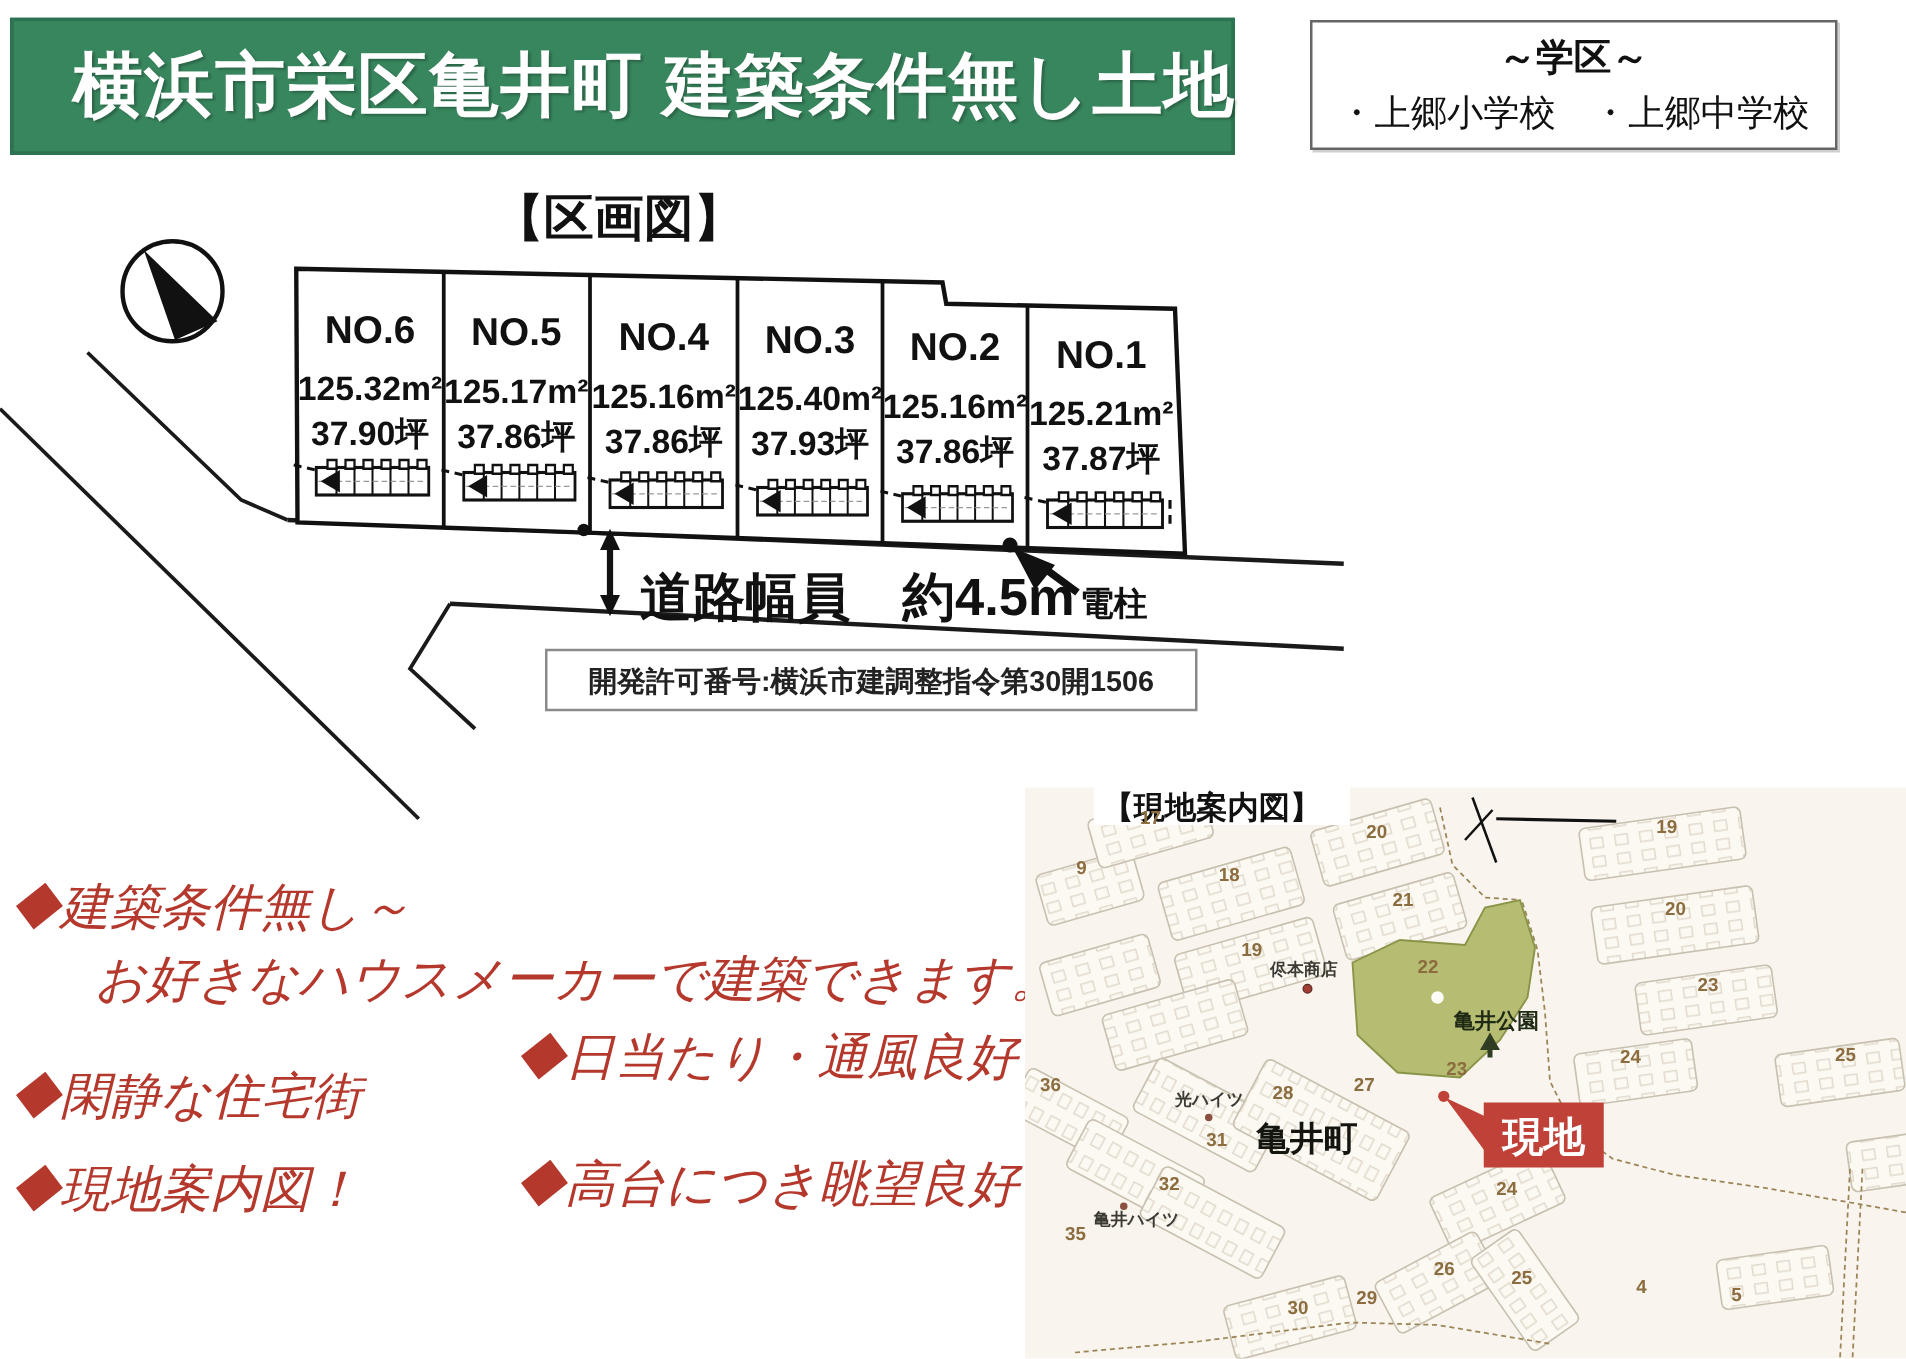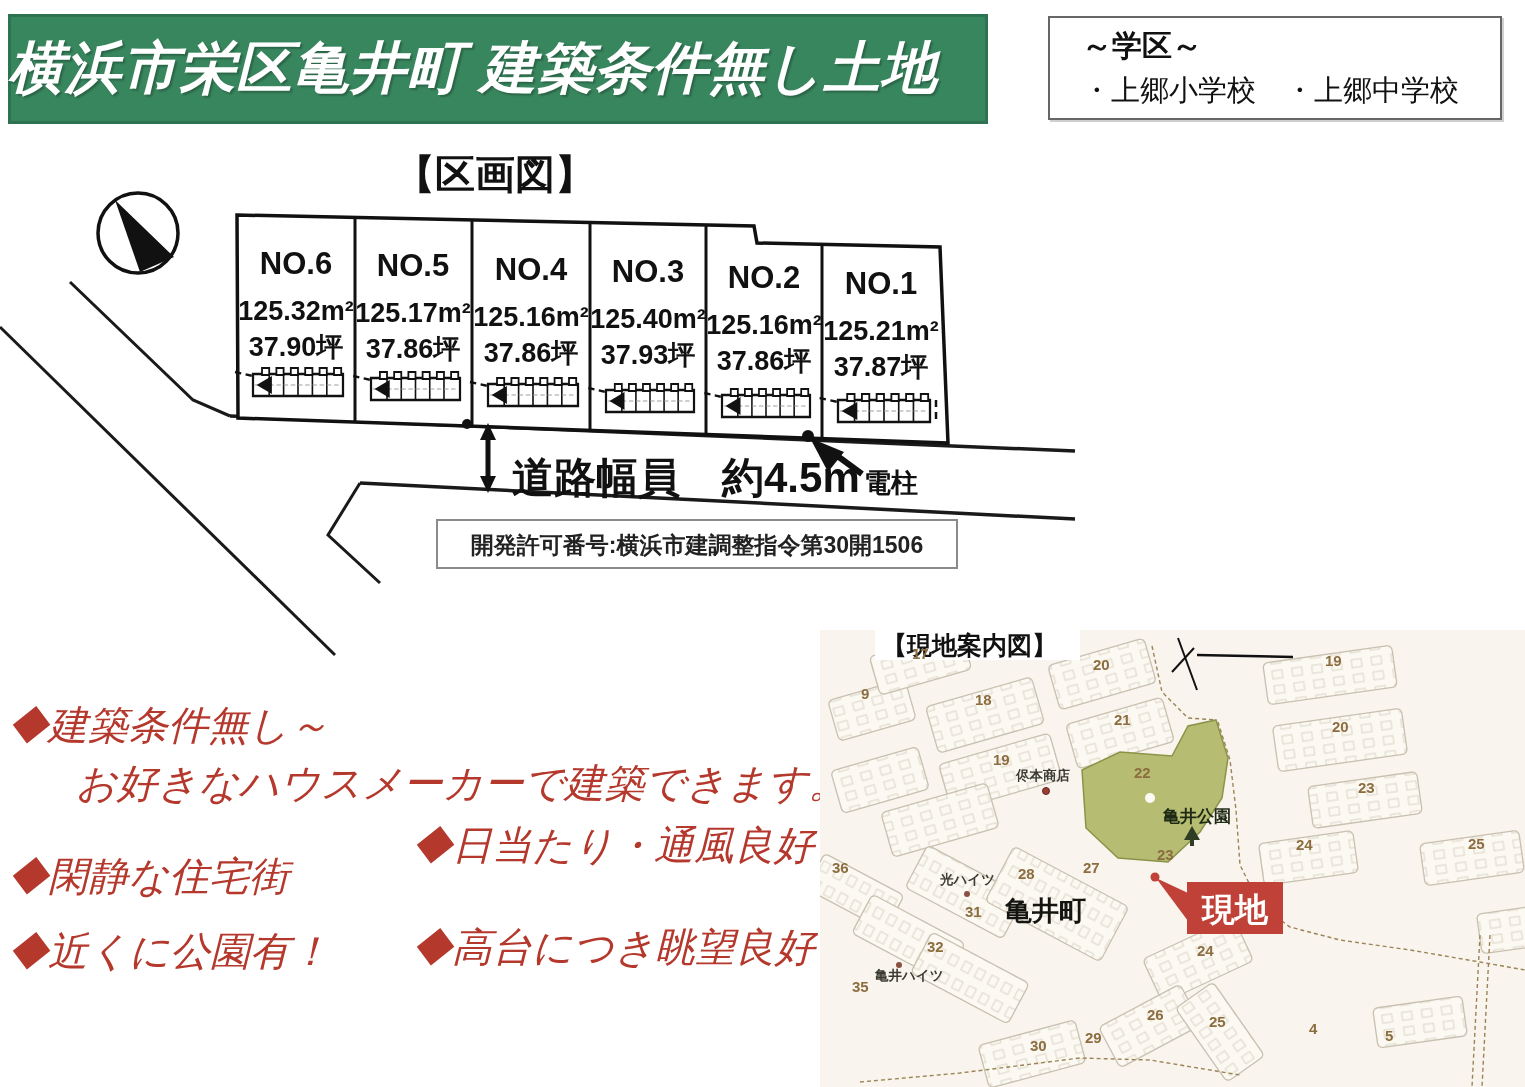--- a/index.html
+++ b/index.html
@@ -8,8 +8,8 @@
   .abs{position:absolute;}
   
   .banner{left:8px;top:14px;width:980px;height:110px;background:#38865e;
-          display:flex;align-items:center;justify-content:flex-start;
-          box-shadow:inset 0 0 0 3px #2e7351;font-style:italic;}
+          display:flex;align-items:center;justify-content:flex-end;
+          box-shadow:inset 0 0 0 3px #2e7351;}
   .banner span{color:#ffffff;font-size:56px;font-weight:900;letter-spacing:1px;
                text-shadow:2px 2px 2px rgba(0,0,0,.25);white-space:nowrap;}
   

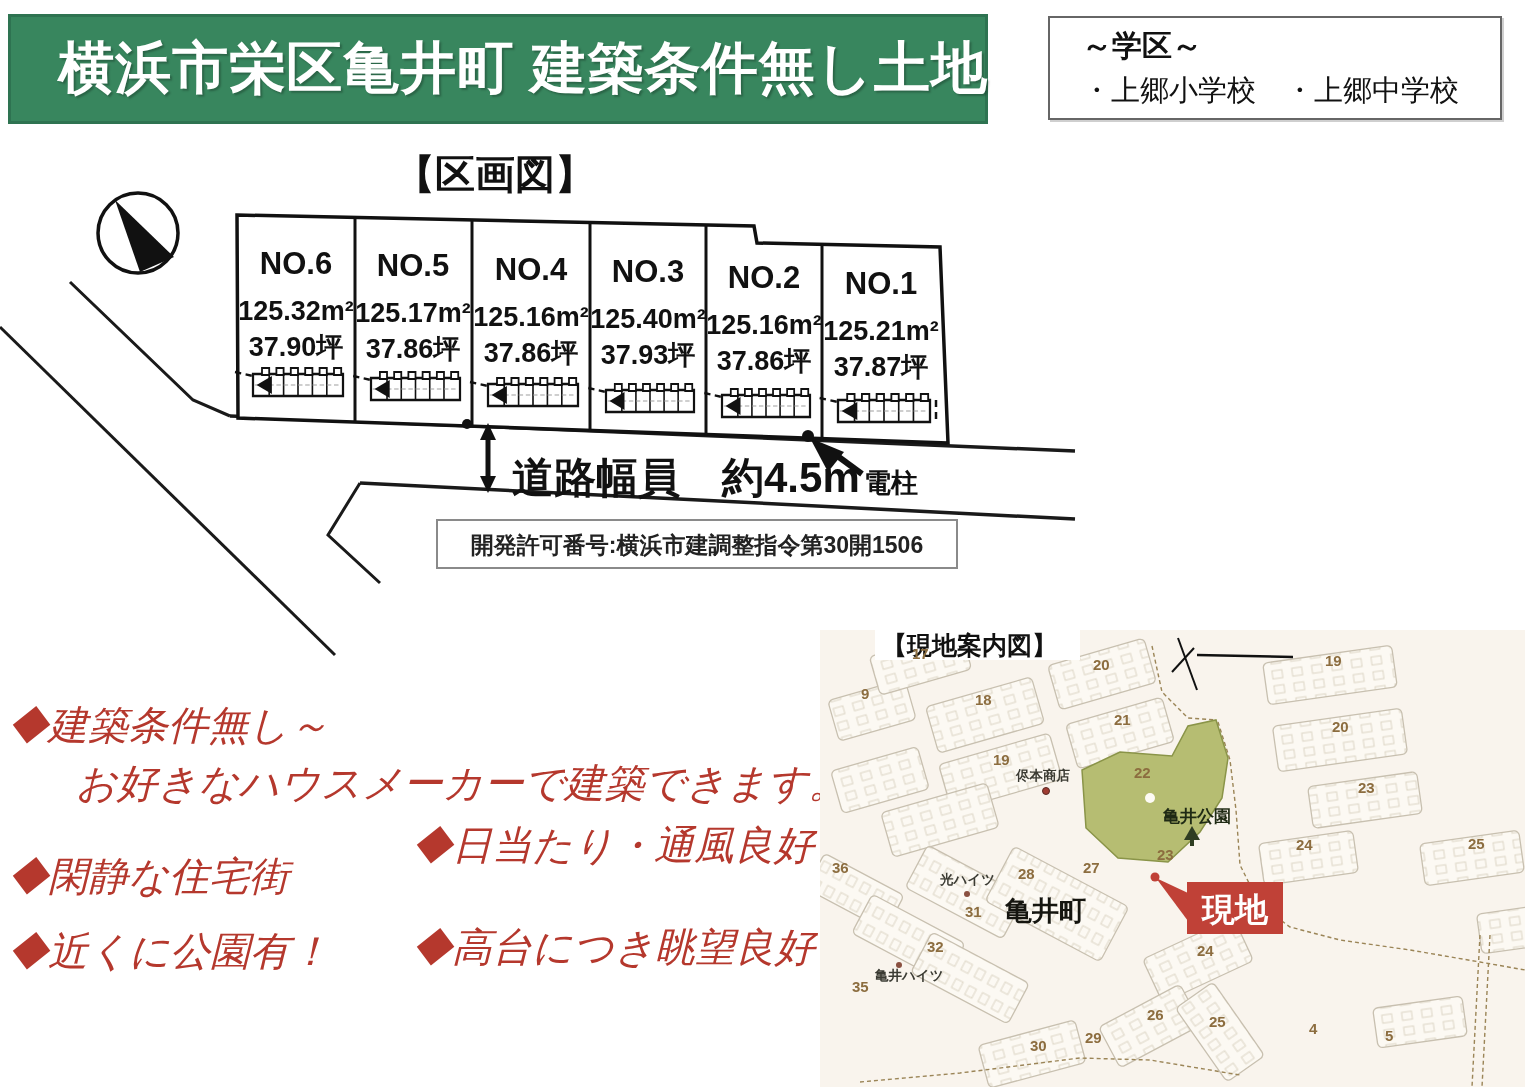--- a/index.html
+++ b/index.html
@@ -15,7 +15,7 @@
   
   .school{left:1048px;top:16px;width:418px;height:100px;background:#fff;
           border:2px solid #666;box-shadow:2px 2px 0 0 #cfcfcf;
-          display:flex;flex-direction:column;justify-content:center;gap:4px;padding-left:32px;}
+          display:flex;flex-direction:column;align-items:center;justify-content:center;gap:4px;}
   .school .t{font-size:30px;font-weight:bold;color:#111;}
   .school .s{font-size:29px;font-weight:normal;color:#111;white-space:nowrap;}
   

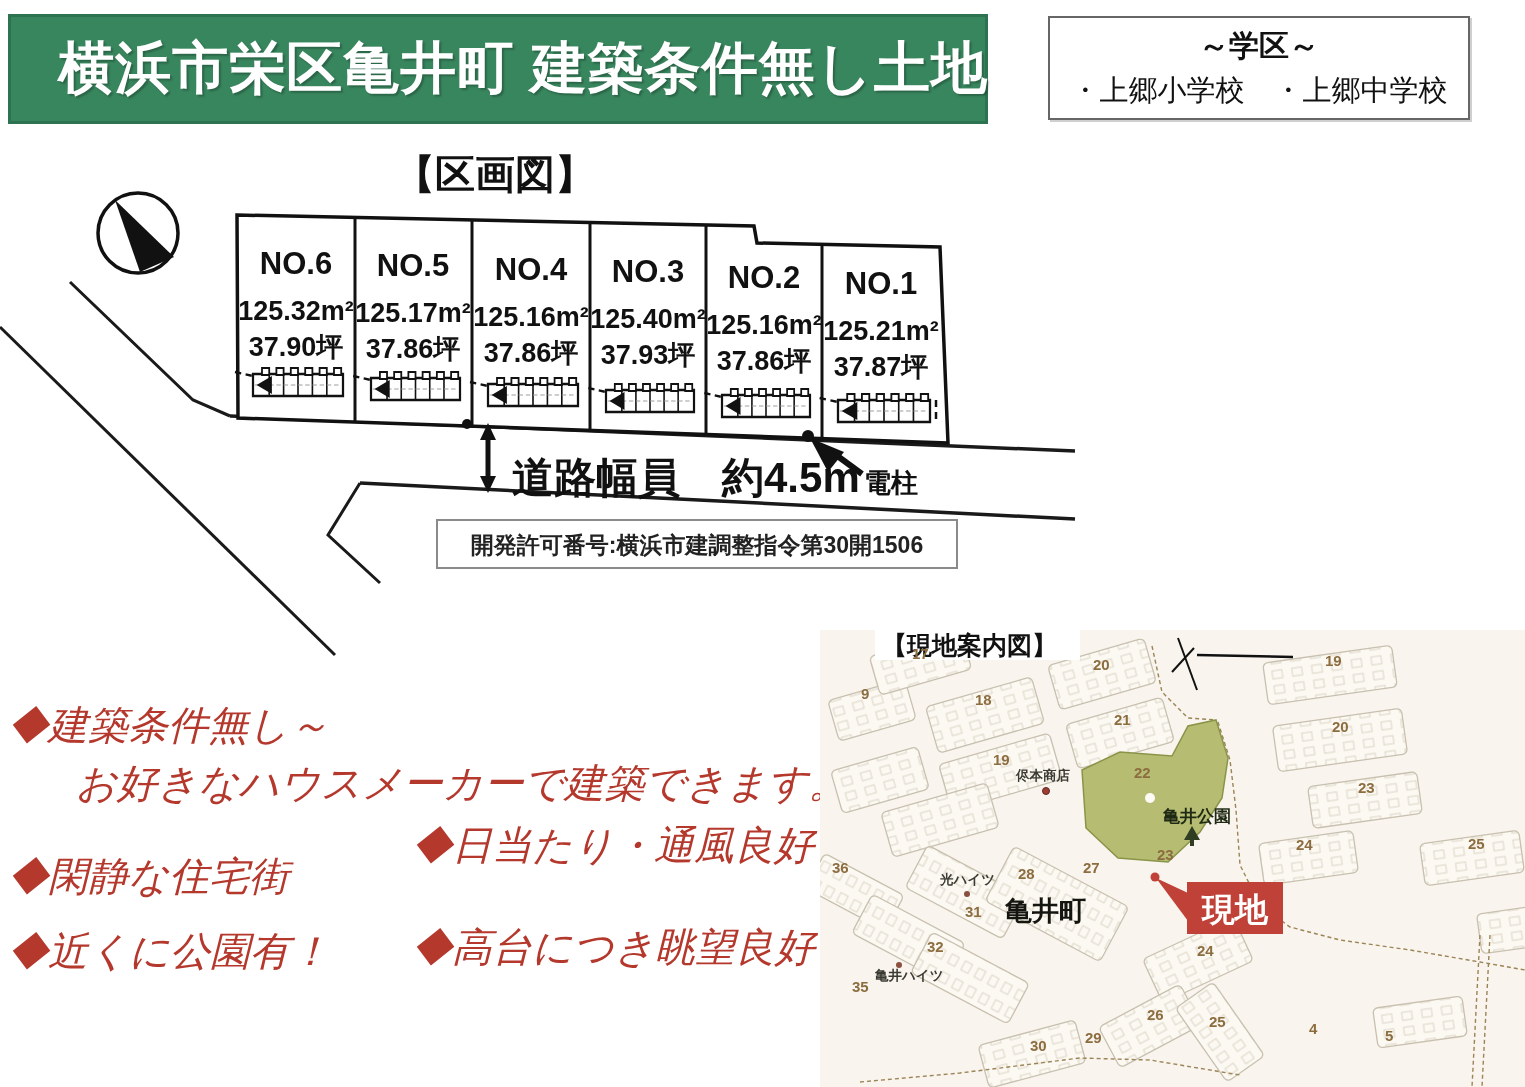--- a/index.html
+++ b/index.html
@@ -132,7 +132,7 @@
 <div class="abs feat" style="left:76px;top:756px;">お好きなハウスメーカーで建築できます。</div>
 <div class="abs feat" style="left:8px;top:849px;">◆閑静な住宅街</div>
 <div class="abs feat" style="left:412px;top:818px;">◆日当たり・通風良好！</div>
-<div class="abs feat" style="left:8px;top:924px;">◆近くに公園有！</div>
+<div class="abs feat" style="left:8px;top:924px;">◆現地案内図！</div>
 <div class="abs feat" style="left:412px;top:920px;">◆高台につき眺望良好！</div>
 
 <svg class="abs" style="left:820px;top:630px;" width="705" height="457" viewBox="0 0 705 457">

